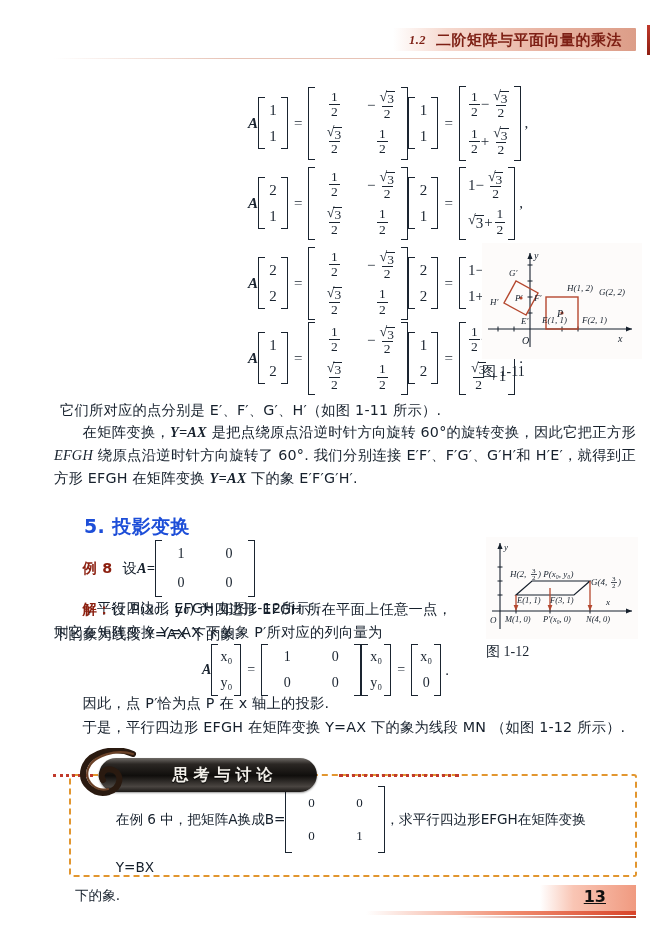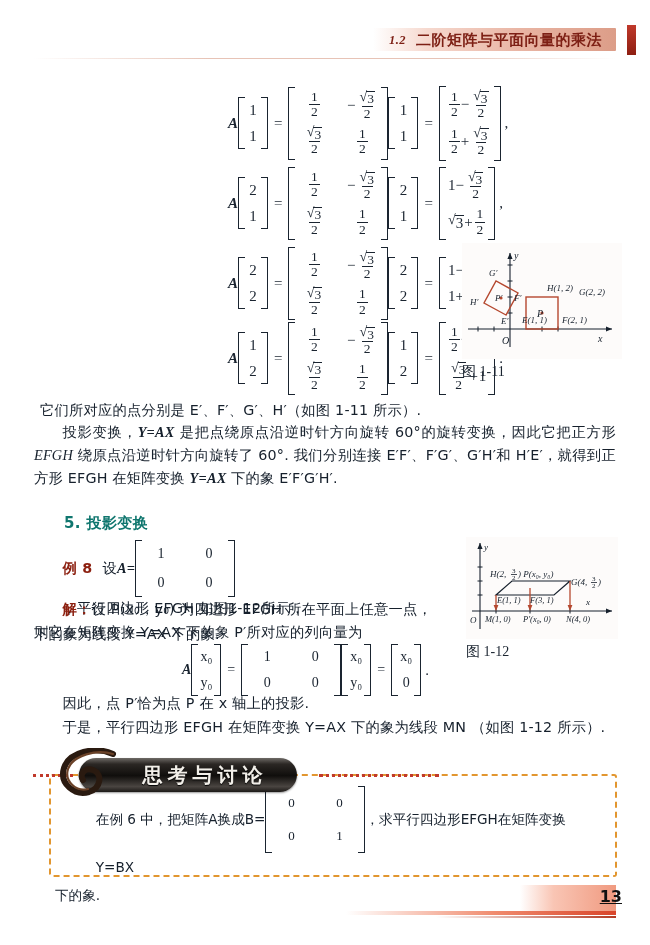--- a/index.html
+++ b/index.html
@@ -11,7 +11,7 @@
     position:relative;
     overflow:hidden;
   }
-  .page{position:relative;width:574px;height:945px;}
+  .page{position:relative;width:574px;height:945px;margin-left:20px;}
 
   
   .header{

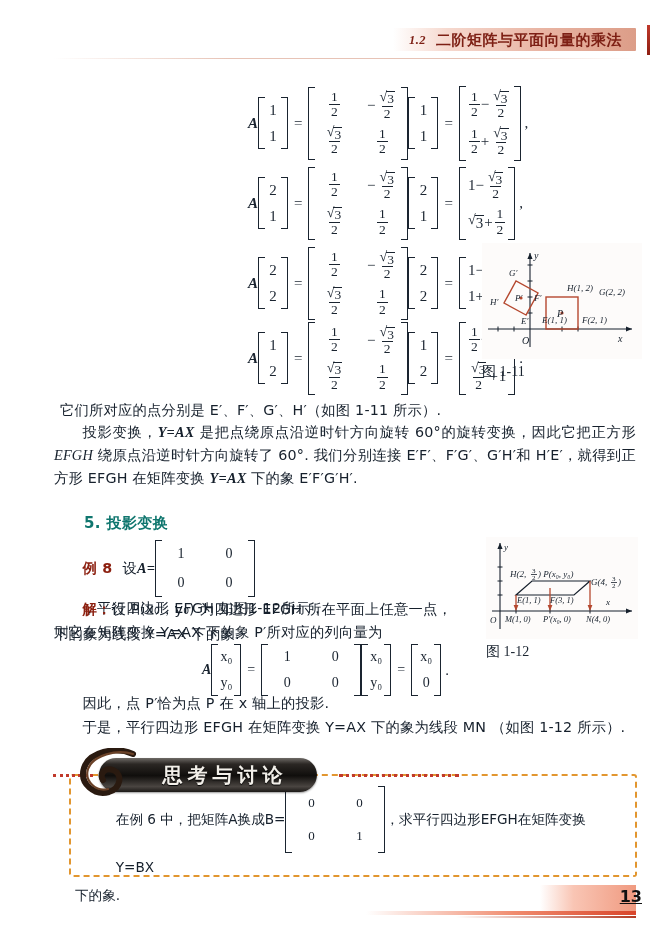--- a/index.html
+++ b/index.html
@@ -562,7 +562,7 @@
   <div class="para" style="left:40px;top:399px;width:582px;">它们所对应的点分别是 E′、F′、G′、H′（如图 1-11 所示）.</div>
 
   <div class="para indent" style="left:34px;top:421px;width:582px;">
-    <span>投影变换，</span><span class="mb">Y=AX</span><span> 是把点绕原点沿逆时针方向旋转 60°的旋转变换，因此它把正方形 </span><span class="m">EFGH</span><span> 绕原点沿逆时针方向旋转了 60°. 我们分别连接 E′F′、F′G′、G′H′和 H′E′，就得到正方形 EFGH 在矩阵变换 </span><span class="mb">Y=AX</span><span> 下的象 E′F′G′H′.</span>
+    <span>在矩阵变换，</span><span class="mb">Y=AX</span><span> 是把点绕原点沿逆时针方向旋转 60°的旋转变换，因此它把正方形 </span><span class="m">EFGH</span><span> 绕原点沿逆时针方向旋转了 60°. 我们分别连接 E′F′、F′G′、G′H′和 H′E′，就得到正方形 EFGH 在矩阵变换 </span><span class="mb">Y=AX</span><span> 下的象 E′F′G′H′.</span>
   </div>
 
   <div class="sechead" style="left:64px;top:514px;">5. 投影变换</div>

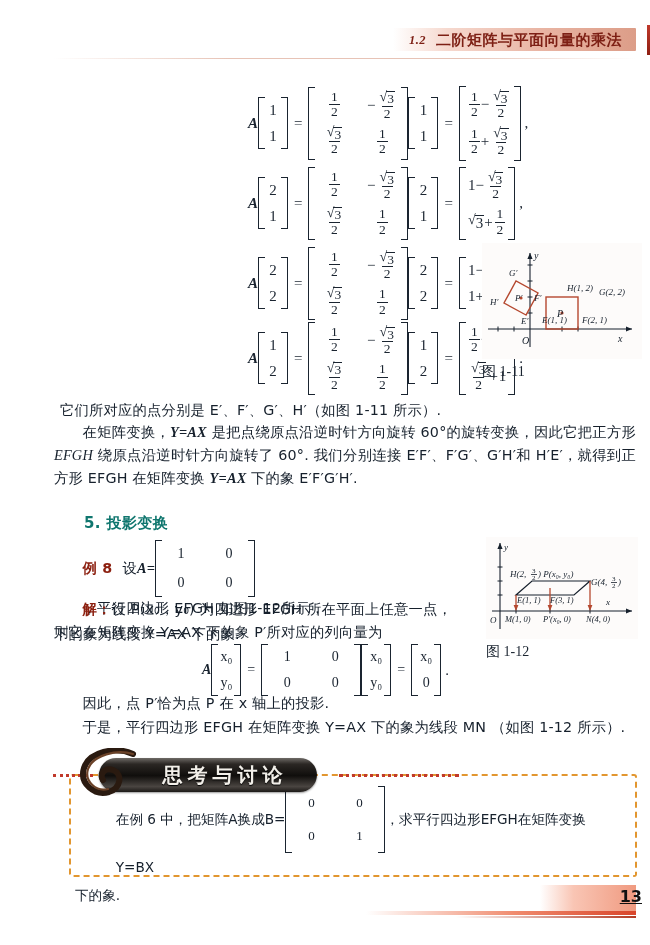--- a/index.html
+++ b/index.html
@@ -101,7 +101,7 @@
   .sechead{
     position:absolute;
     font-family:"DejaVu Sans","Liberation Sans",sans-serif;
-    font-weight:bold;font-size:15px;color:#0f766e;letter-spacing:.4px;
+    font-weight:bold;font-size:19px;color:#1d4ed8;letter-spacing:.4px;
   }
   .exlabel{color:#8c2010;font-weight:bold;}
 

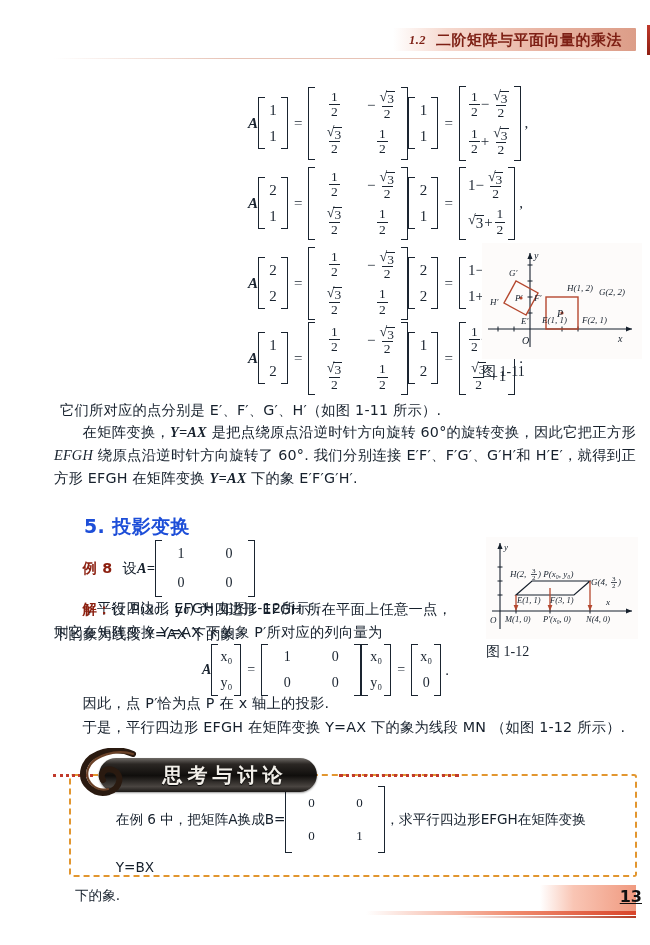--- a/index.html
+++ b/index.html
@@ -121,7 +121,7 @@
   }
   .think-banner span{
     font-family:Liberation Sans, sans-serif;
-    font-weight:bold;font-size:20px;color:#f2efe9;letter-spacing:5px;
+    font-weight:bold;font-size:16px;color:#f2efe9;letter-spacing:5px;
     padding-left:34px;
     text-shadow:0 1px 1px #000;
   }

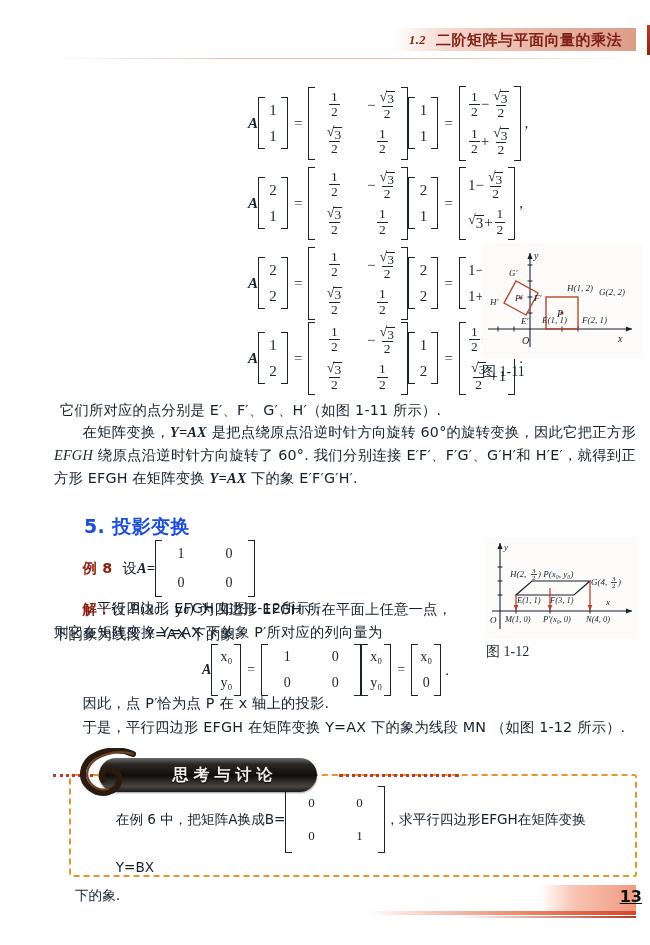--- a/index.html
+++ b/index.html
@@ -143,7 +143,7 @@
     background:linear-gradient(to right,#ffffff 0%,#f9c5b4 35%,#f09a80 100%);
   }
   .foot-num{
-    position:absolute;right:28px;bottom:39px;
+    position:absolute;right:64px;bottom:39px;
     font-family:"DejaVu Sans","Liberation Sans",sans-serif;
     font-weight:bold;font-size:16px;color:#101010;text-decoration:underline;
   }

